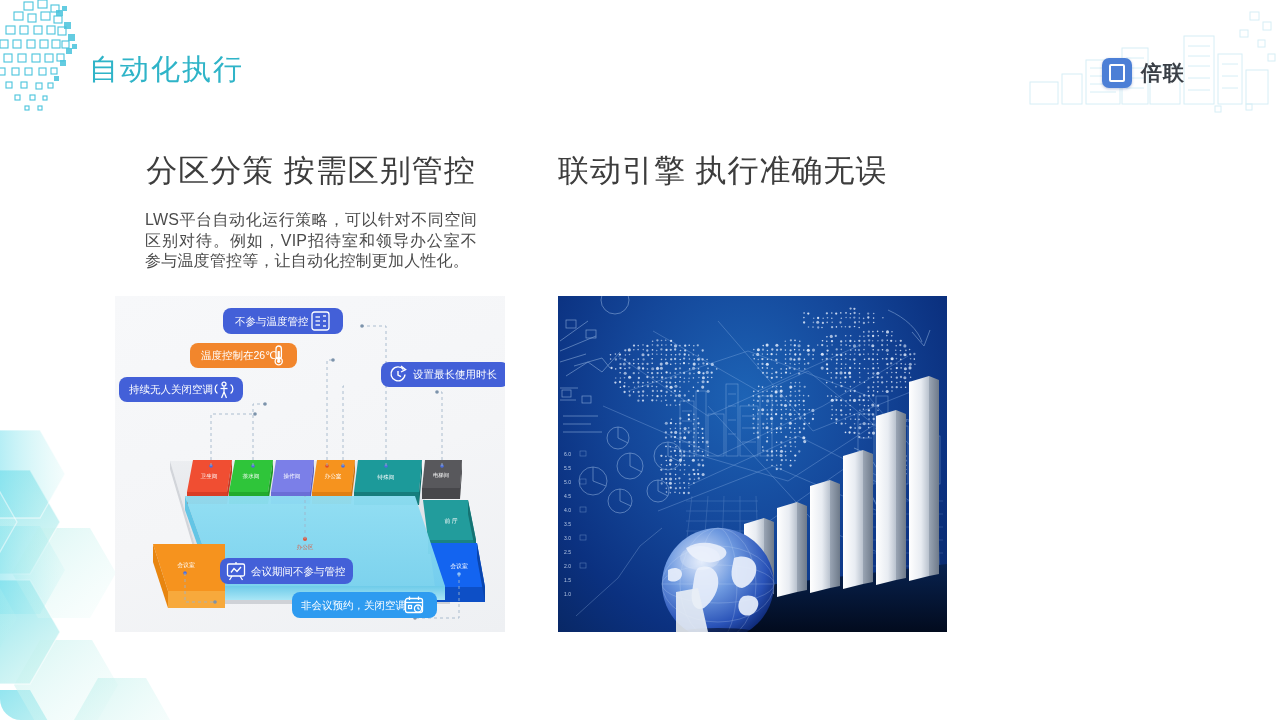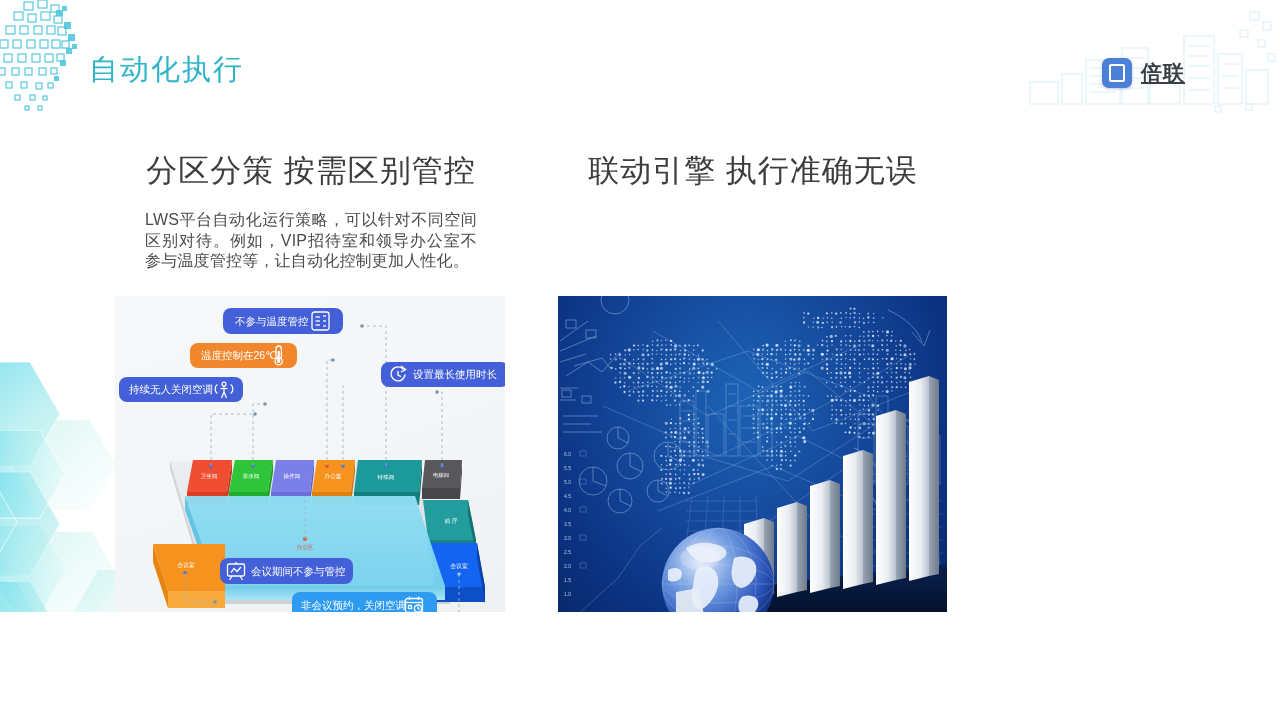--- a/index.html
+++ b/index.html
@@ -9,7 +9,7 @@
     font-family:"Liberation Sans","DejaVu Sans",sans-serif;
     background:#ffffff;position:relative;
   }
-  .slide{position:absolute;inset:0;width:1280px;height:612px;overflow:hidden;background:#fff;}
+  .slide{position:absolute;inset:0;width:1280px;height:720px;overflow:hidden;background:#fff;border-radius:21px;}
 
   
   .deco{position:absolute;pointer-events:none;}

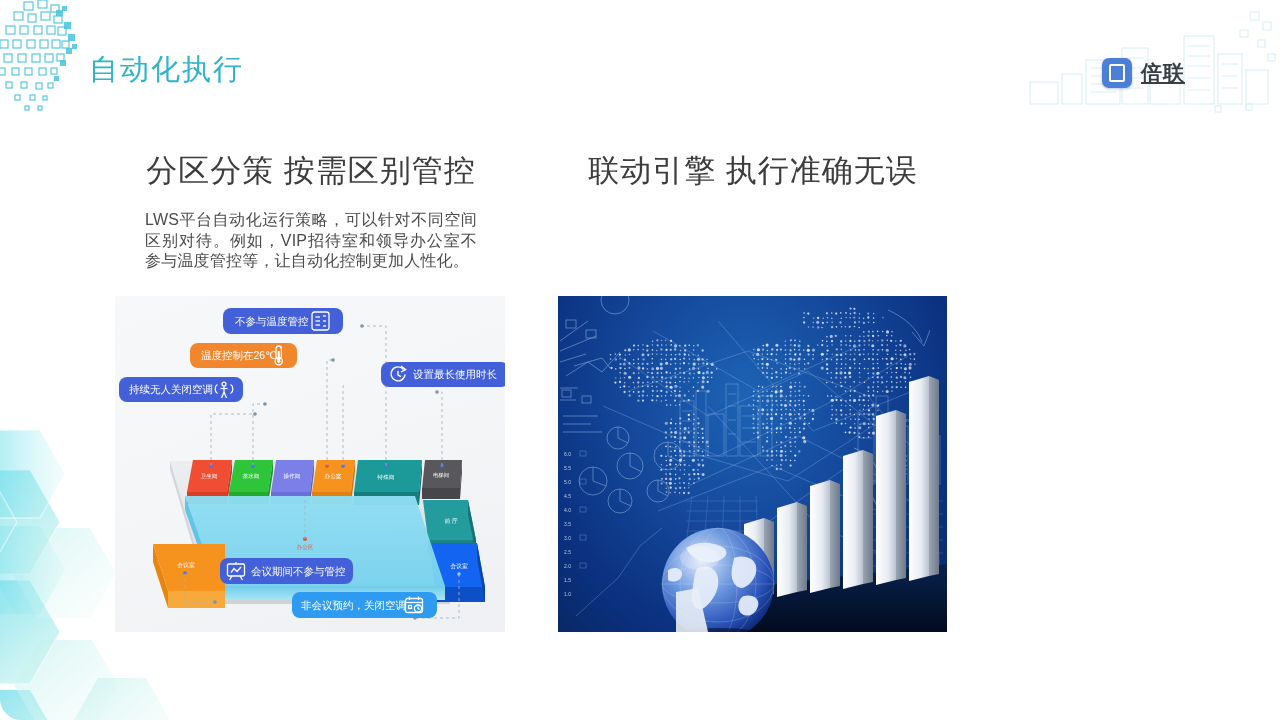--- a/index.html
+++ b/index.html
@@ -33,7 +33,7 @@
     box-shadow:0 1px 3px rgba(60,90,160,.35);
   }
   .brand-mark i{display:block;width:12px;height:14px;border:2.4px solid #fff;border-radius:2px;}
-  .brand-name{font-size:21px;font-weight:bold;color:#3a3f46;letter-spacing:1px;white-space:nowrap;text-decoration:underline;}
+  .brand-name{font-size:21px;font-weight:bold;color:#3a3f46;letter-spacing:1px;white-space:nowrap;}
 
   
   .col{position:absolute;top:150px;}

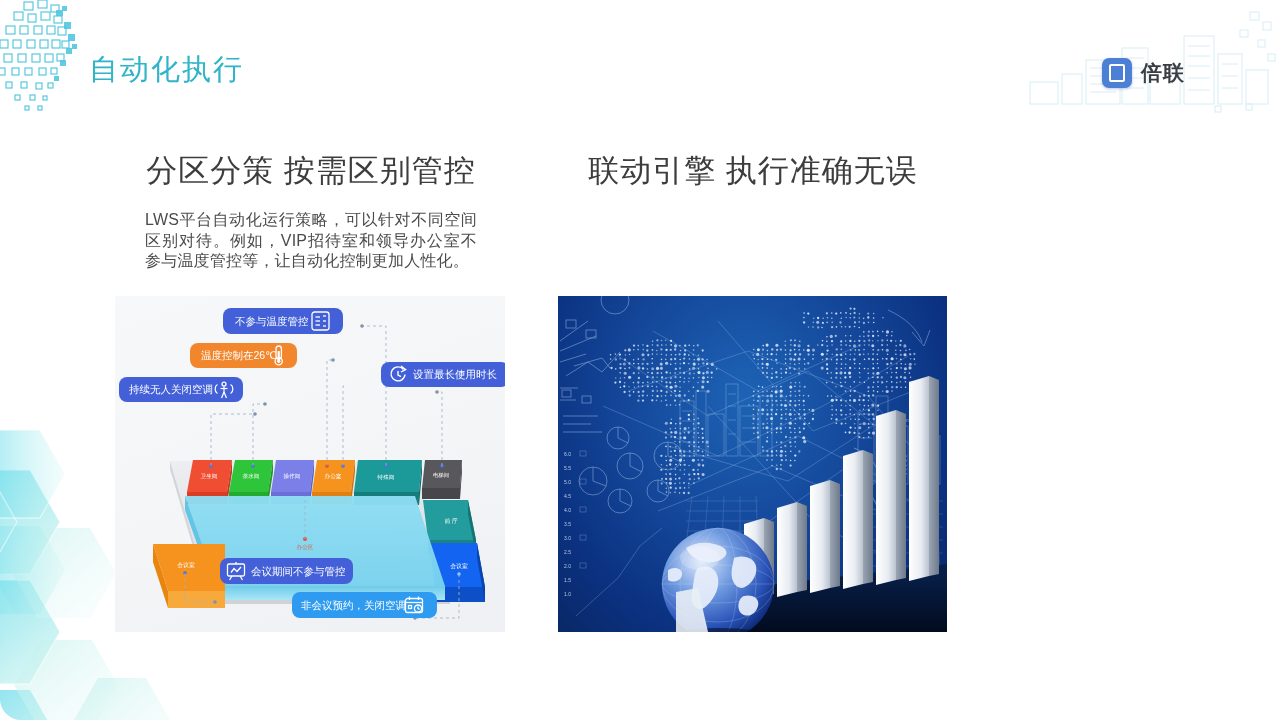--- a/index.html
+++ b/index.html
@@ -45,7 +45,7 @@
     white-space:nowrap;text-align:center;
   }
   .col-left .col-head{text-align:center;}
-  .col-right .col-head{text-align:center;}
+  .col-right .col-head{text-align:left;}
   .col-body{
     margin-top:18px;font-size:16px;line-height:20.5px;color:#4b4b4b;
     text-align:justify;letter-spacing:.2px;

